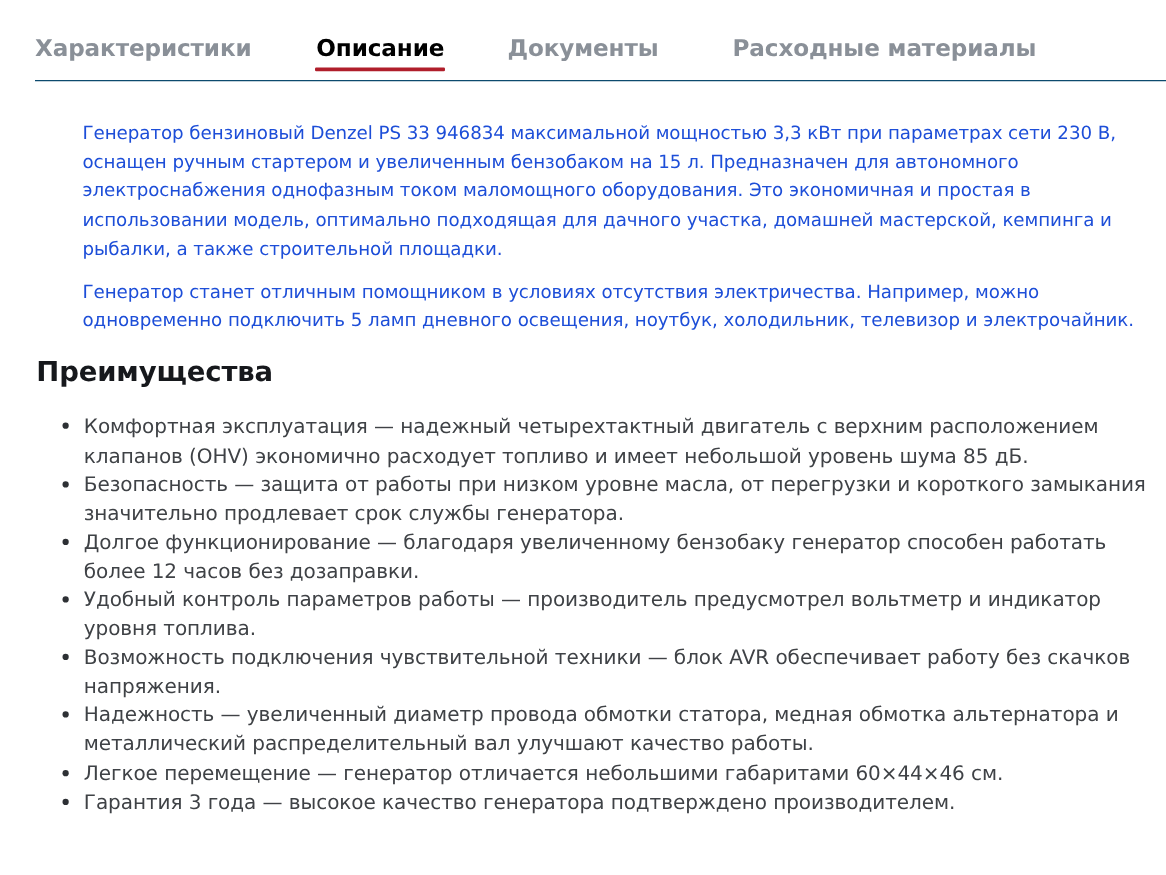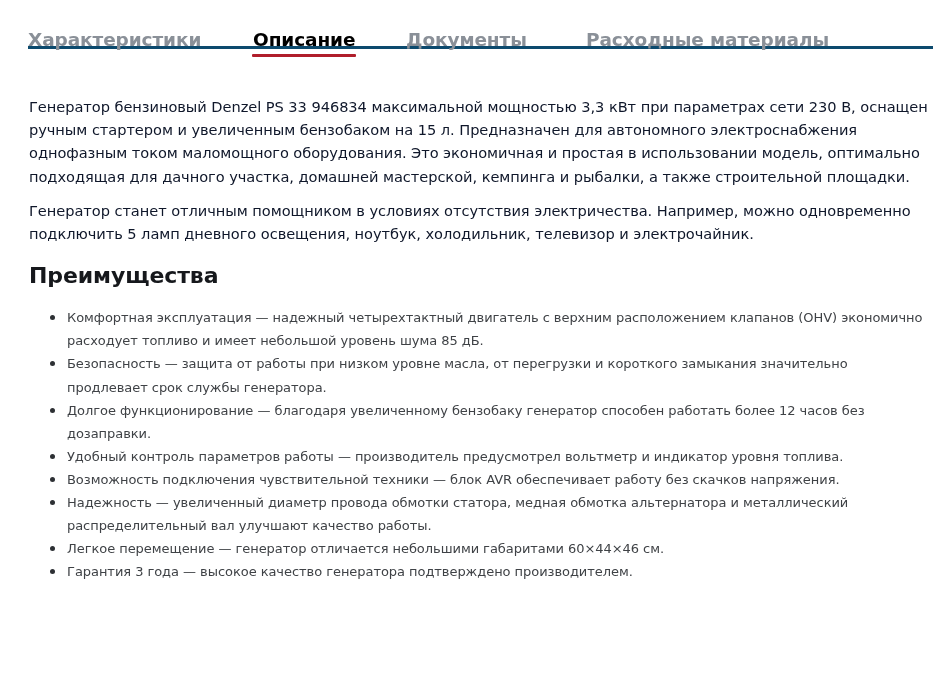--- a/index.html
+++ b/index.html
@@ -18,8 +18,8 @@
       left: 28px;
       top: 0;
       width: 905px;
-      height: 49px;
-      border-bottom: 3px solid #0c4a6e;
+      height: 65px;
+      border-bottom: 1px solid #0c4a6e;
     }
     .tab {
       position: absolute;

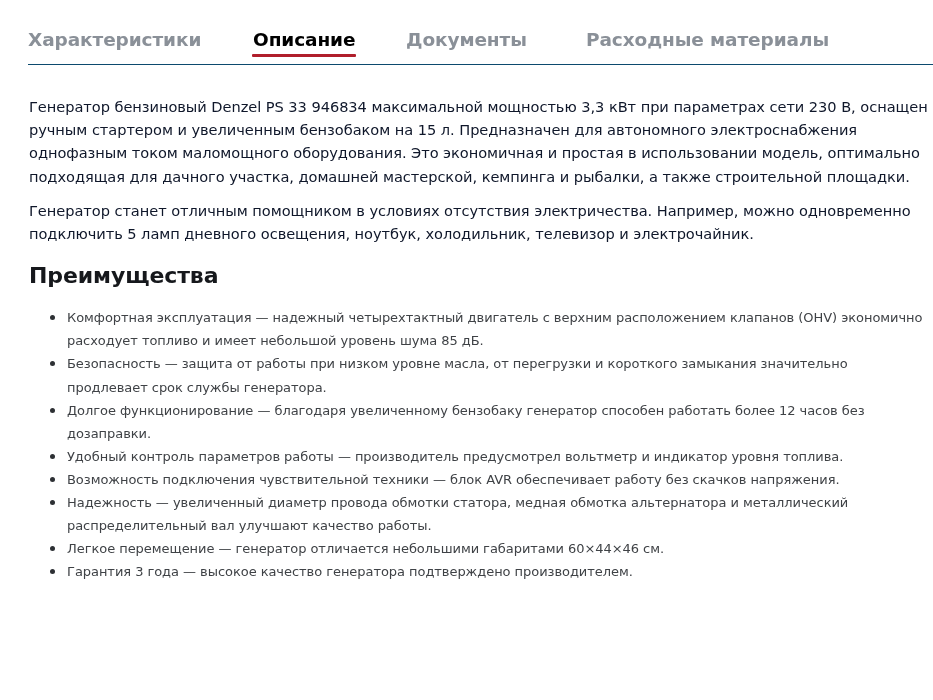--- a/index.html
+++ b/index.html
@@ -53,8 +53,9 @@
     .para {
       font-size: 14.6px;
       line-height: 23.2px;
-      color: #0f172a;
+      color: #1d4ed8;
       letter-spacing: -0.05px;
+      margin-left: 37px;
     }
     .para + .para { margin-top: 11px; }
 

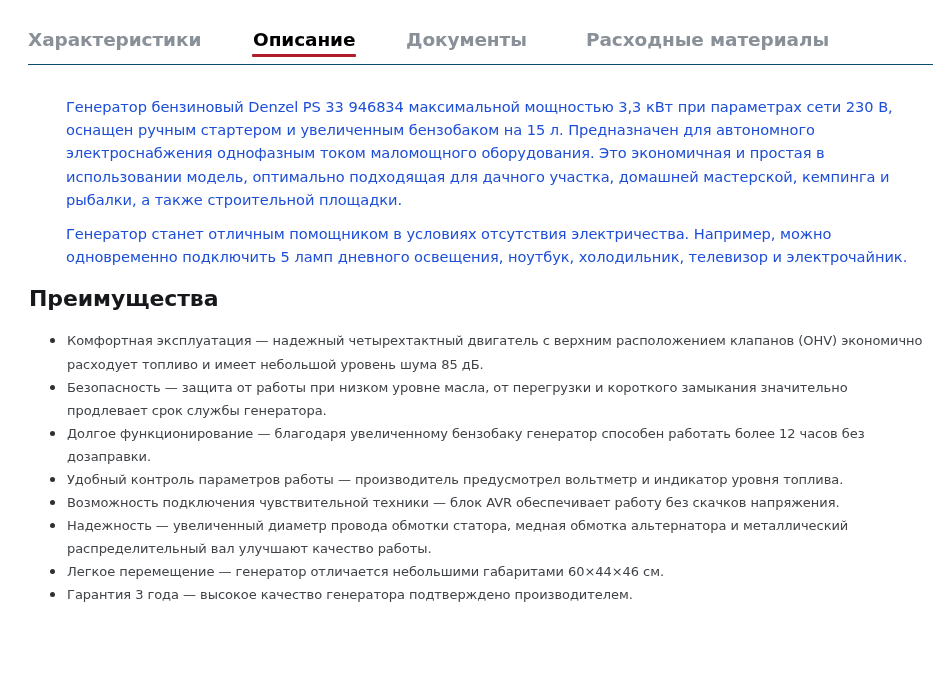--- a/index.html
+++ b/index.html
@@ -75,7 +75,7 @@
     }
     .list li {
       position: relative;
-      font-size: 13px;
+      font-size: 16px;
       line-height: 23.1px;
       color: #3f4246;
       letter-spacing: -0.05px;

